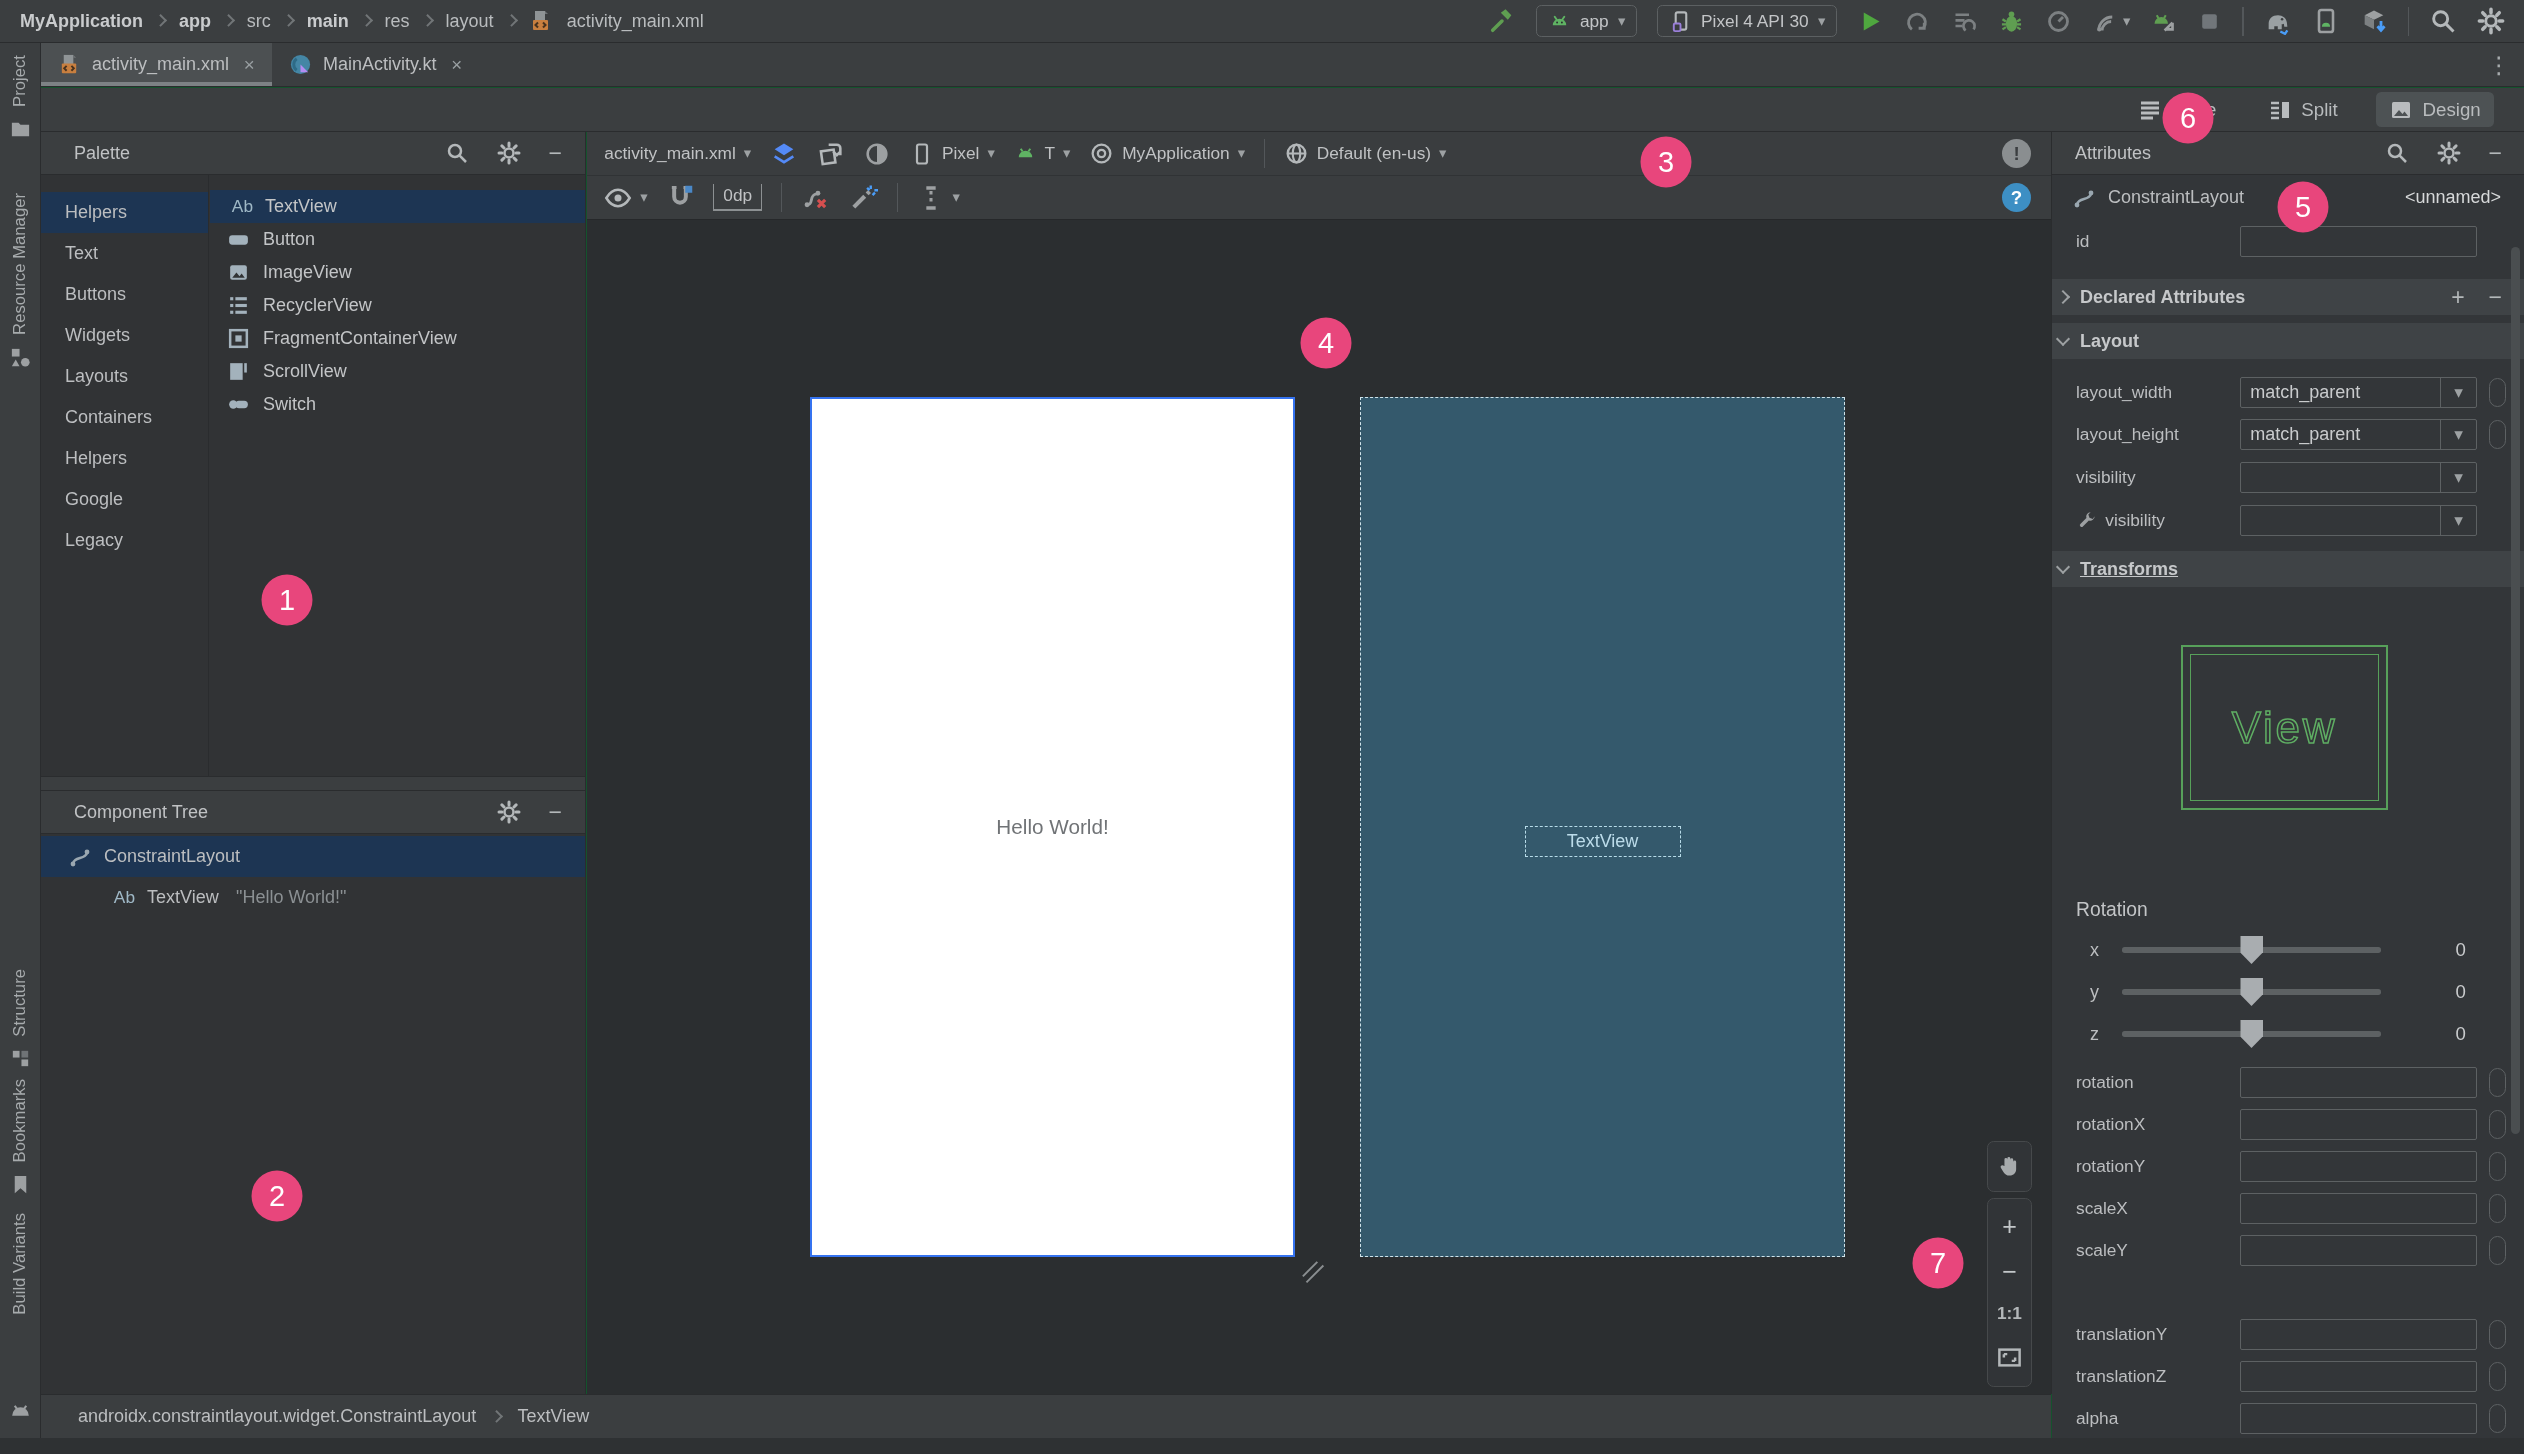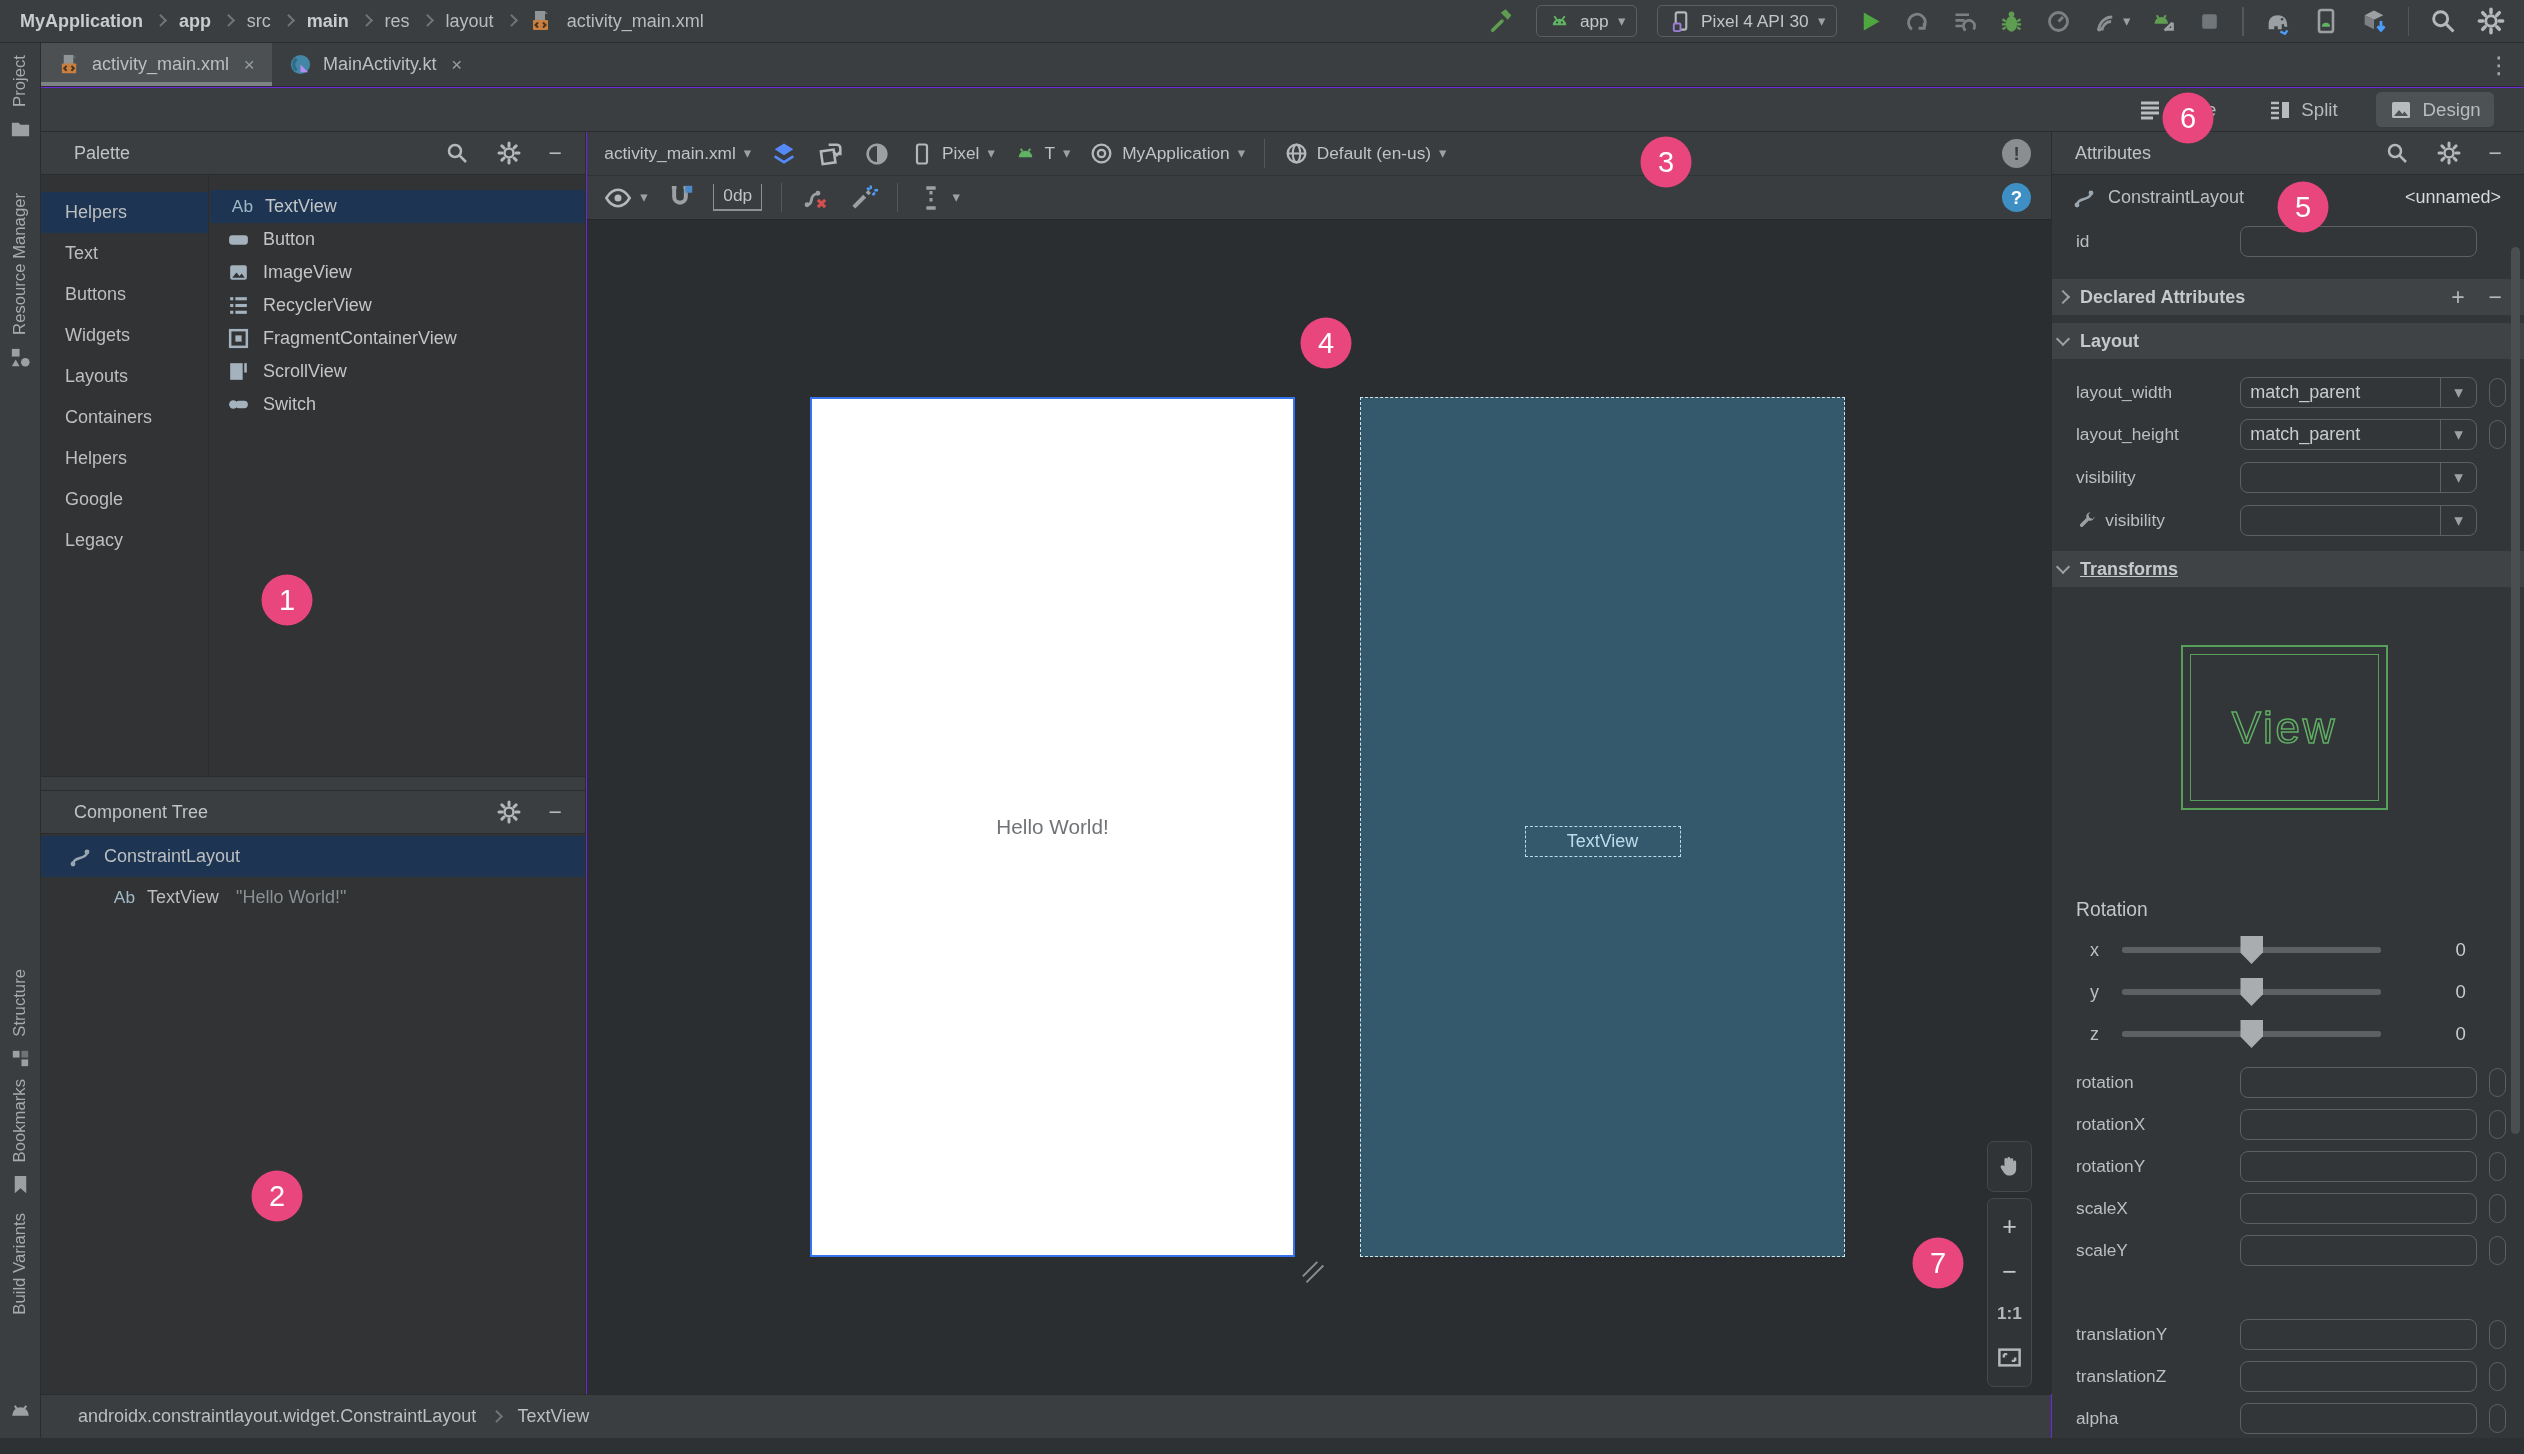--- a/index.html
+++ b/index.html
@@ -4,7 +4,7 @@
 <style>
   html,body{margin:0;padding:0;background:#26282a;}
   #app{position:relative;width:2525px;height:1454px;overflow:hidden;
-       font-family:"Liberation Sans",sans-serif;color:#bcbec0;background:#6d28d9;}
+       font-family:"Liberation Sans",sans-serif;color:#bcbec0;background:#14532d;}
   .abs{position:absolute;}
   .row{display:flex;align-items:center;}
   svg{display:block;}

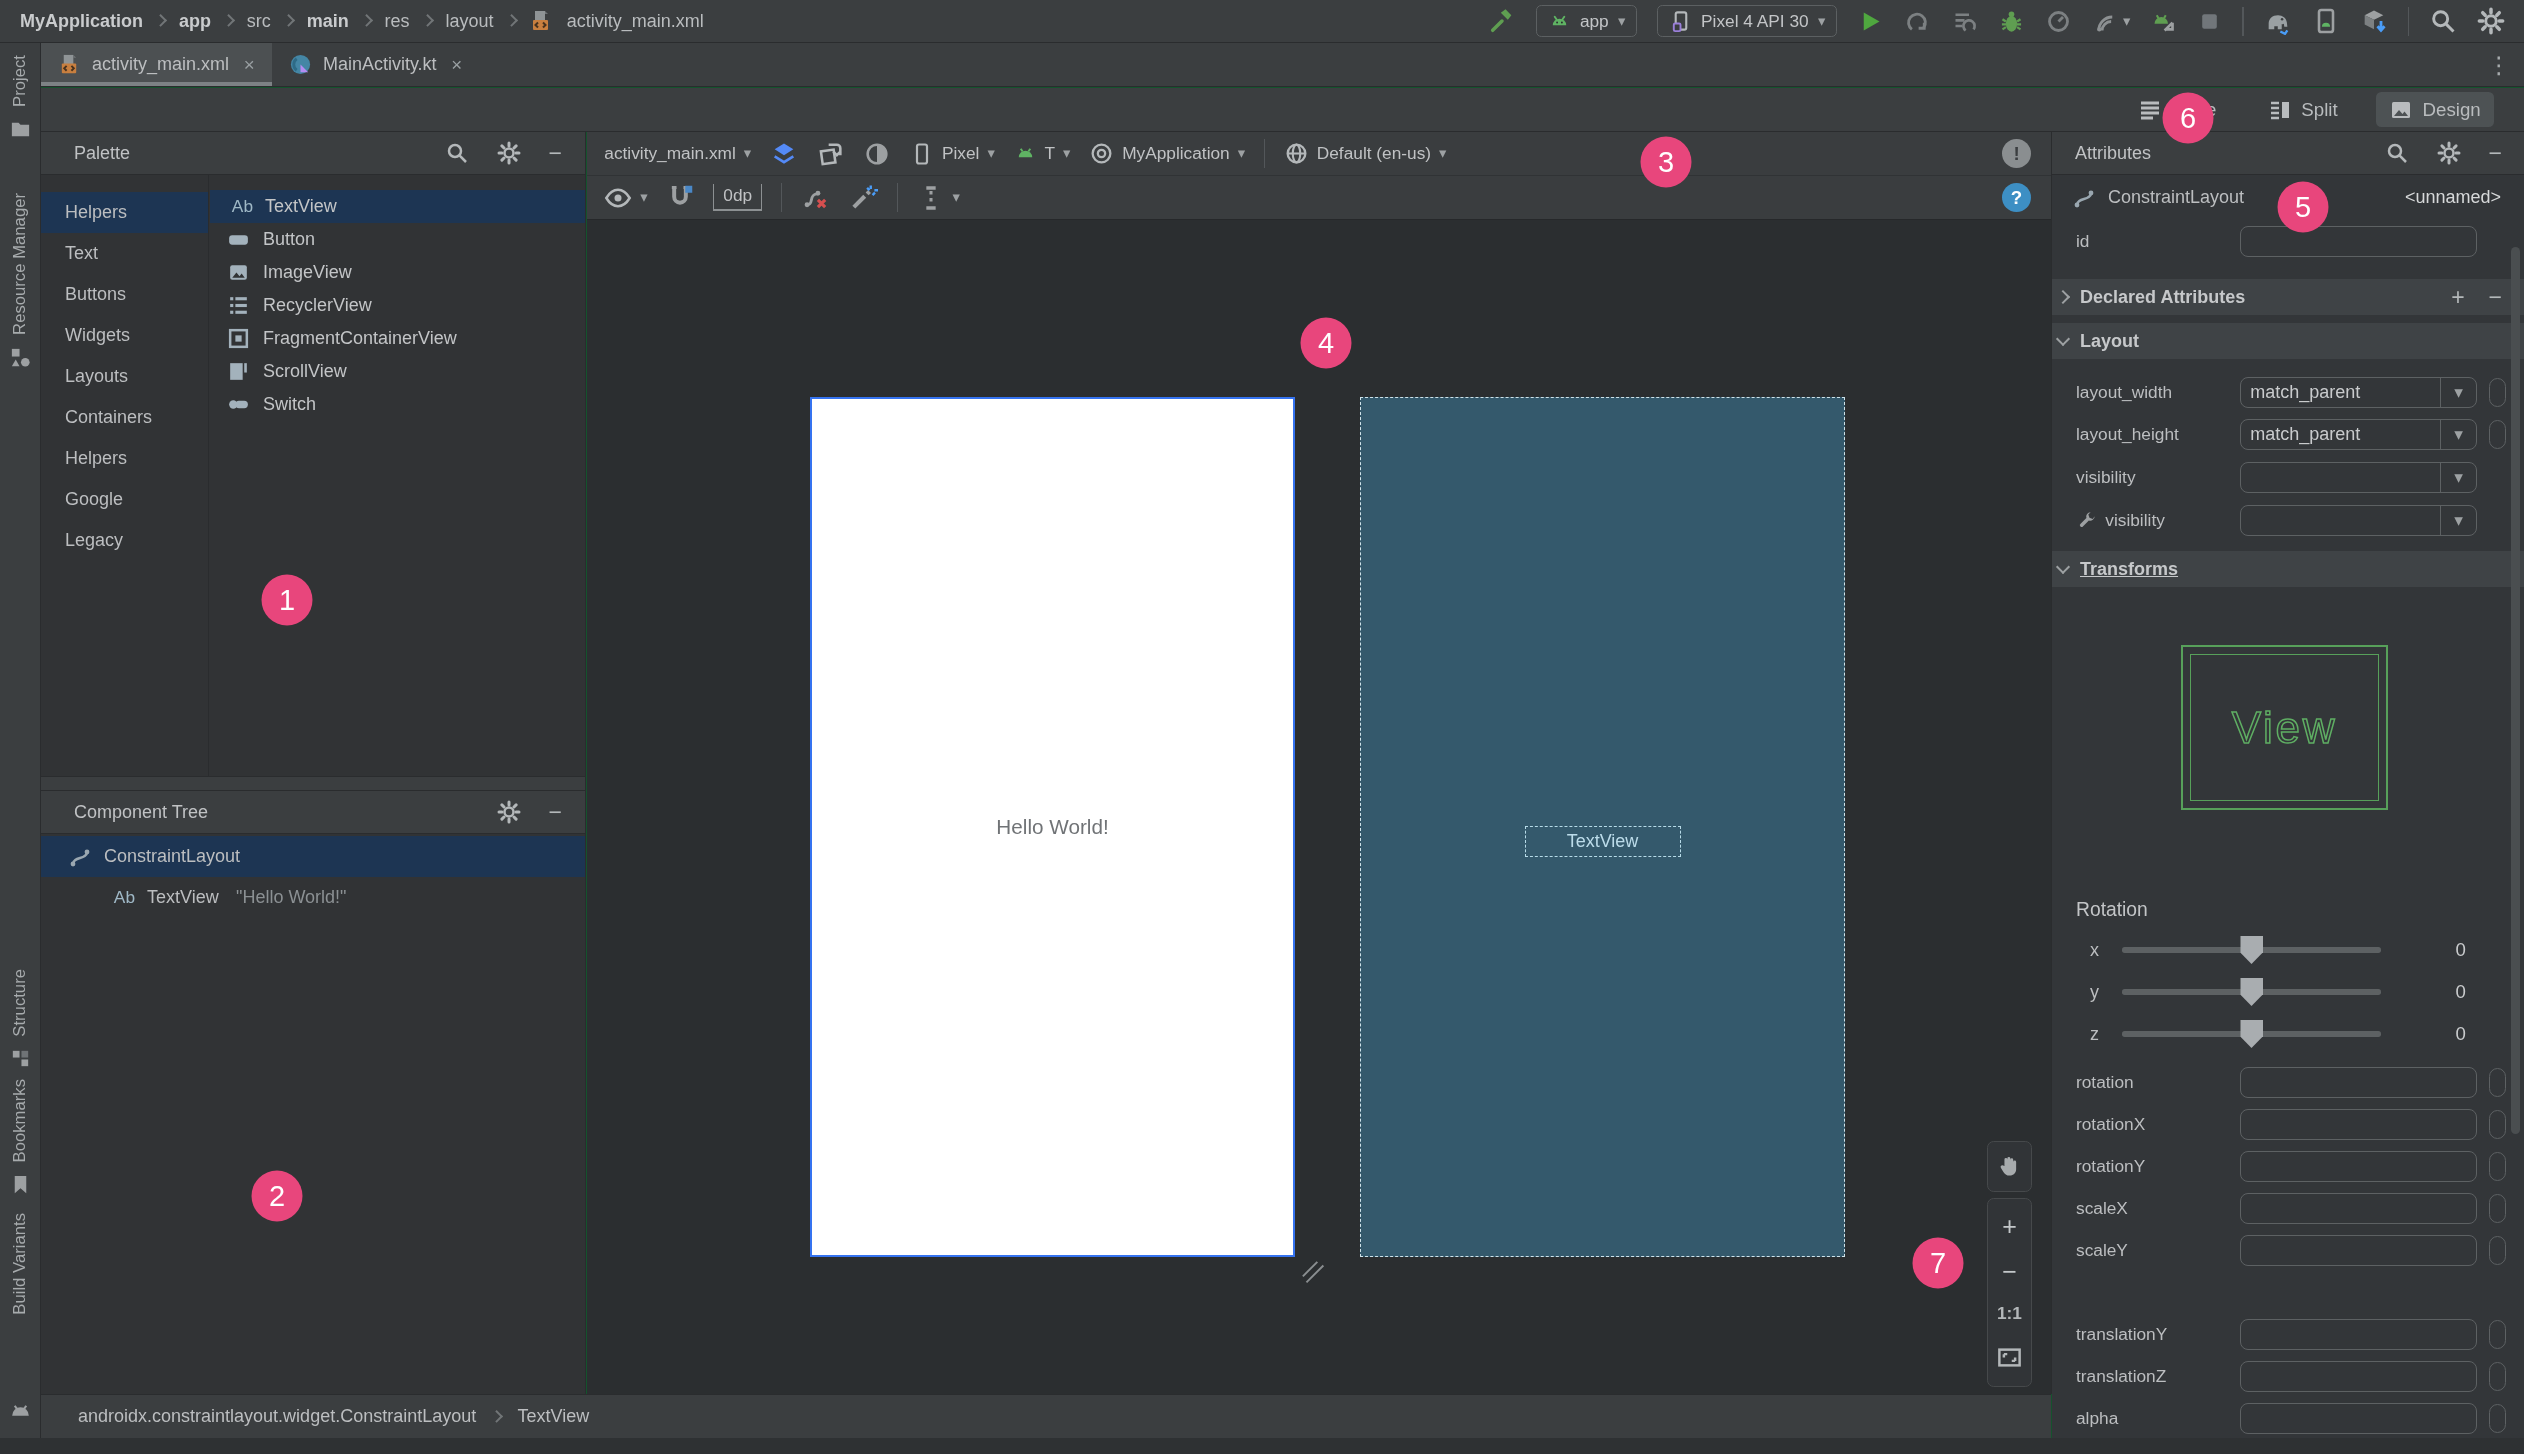--- a/index.html
+++ b/index.html
@@ -110,7 +110,7 @@
   #attr-unnamed{margin-left:auto;color:#d7d9da;}
   .a-row{position:absolute;left:0;width:473px;height:43px;display:flex;align-items:center;font-size:17.3px;color:#bcbec0;}
   .a-label{padding-left:24px;display:flex;align-items:center;gap:8px;}
-  .field{position:absolute;left:188px;width:237px;height:31px;border:1.3px solid #5d6163;border-radius:8px;
+  .field{position:absolute;left:188px;width:237px;height:31px;border:1.3px solid #5d6163;border-radius:2px;
     box-sizing:border-box;background:transparent;}
   .combo-field{display:flex;}
   .combo-val{flex:1;display:flex;align-items:center;padding-left:9.3px;font-size:18px;color:#c9cbcd;overflow:hidden;}

